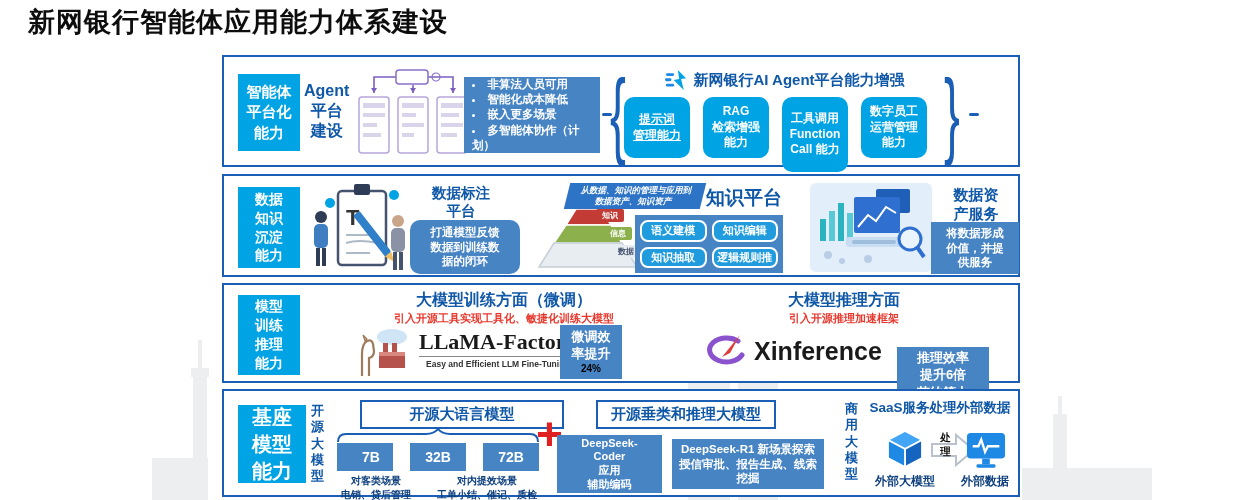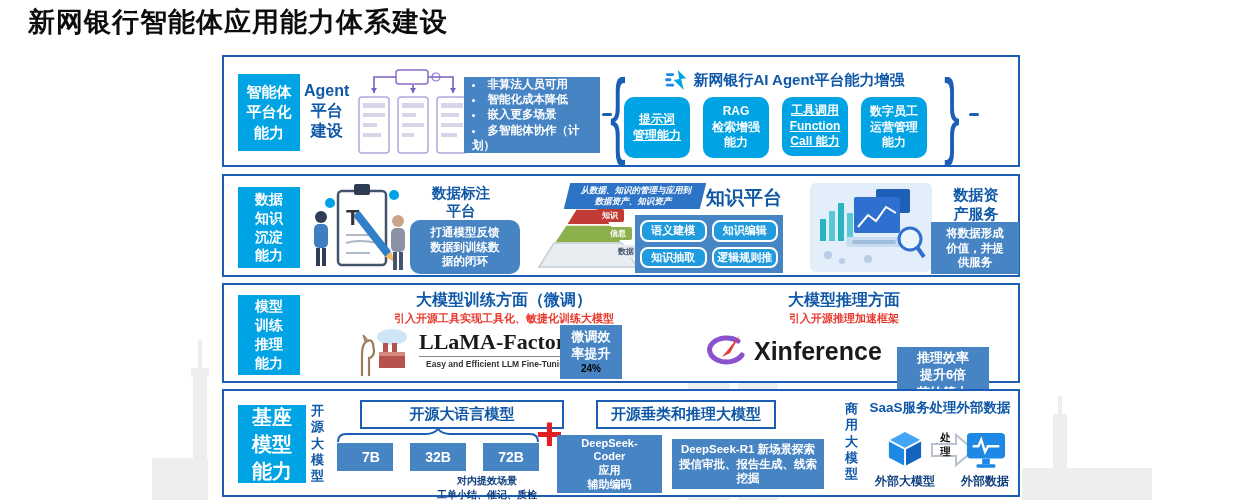--- a/index.html
+++ b/index.html
@@ -102,7 +102,7 @@
     <div class="cap-box pre" style="width:66px;height:61px;">RAG
 检索增强
 能力</div>
-    <div class="cap-box pre" style="width:66px;height:59px;text-decoration:underline;">工具调用
+    <div class="cap-box pre" style="width:66px;height:75px;">工具调用
 Function
 Call 能力</div>
     <div class="cap-box pre" style="width:66px;height:61px;">数字员工

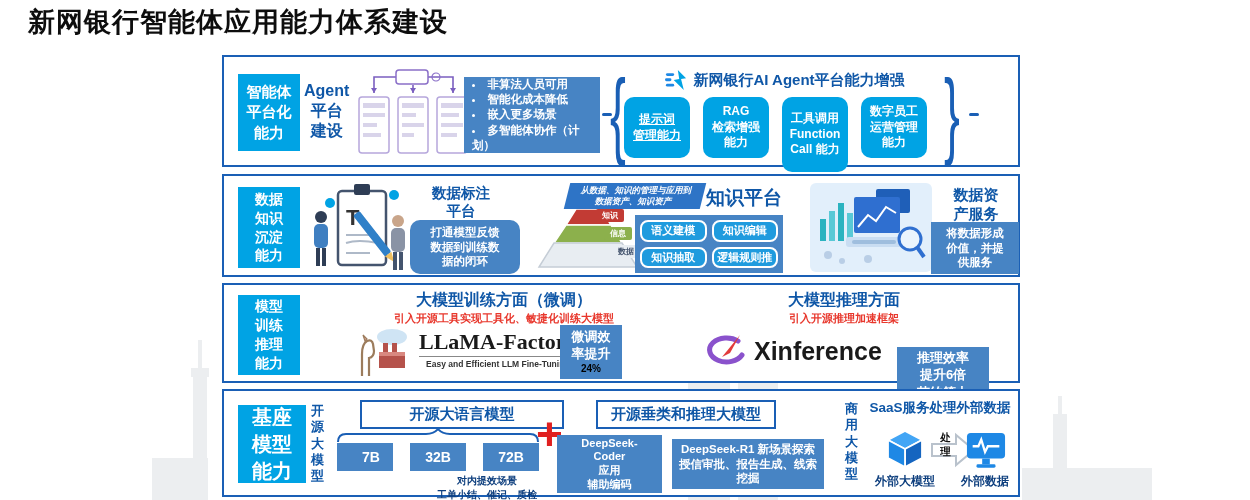--- a/index.html
+++ b/index.html
@@ -246,6 +246,8 @@
   <div class="abs steel" style="left:113px;top:52px;width:56px;height:28px;font-size:14px;padding-left:12px;">7B</div>
   <div class="abs steel" style="left:186px;top:52px;width:56px;height:28px;font-size:14px;">32B</div>
   <div class="abs steel" style="left:259px;top:52px;width:56px;height:28px;font-size:14px;">72B</div>
+  <div class="abs small-cap pre" style="left:92px;top:83px;width:120px;">对客类场景
+电销、贷后管理</div>
   <div class="abs small-cap pre" style="left:188px;top:83px;width:150px;">对内提效场景
 工单小结、催记、质检</div>
   <div class="abs" style="left:312px;top:20px;font-size:46px;font-weight:bold;color:#E02020;line-height:1;">+</div>

